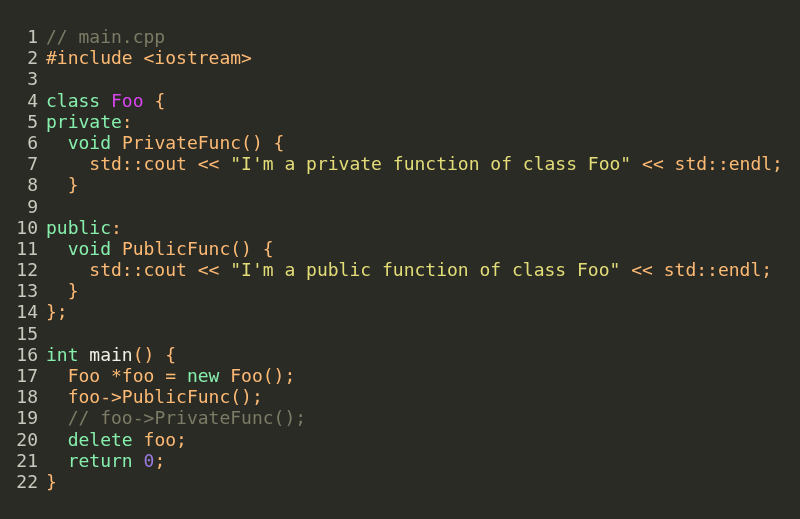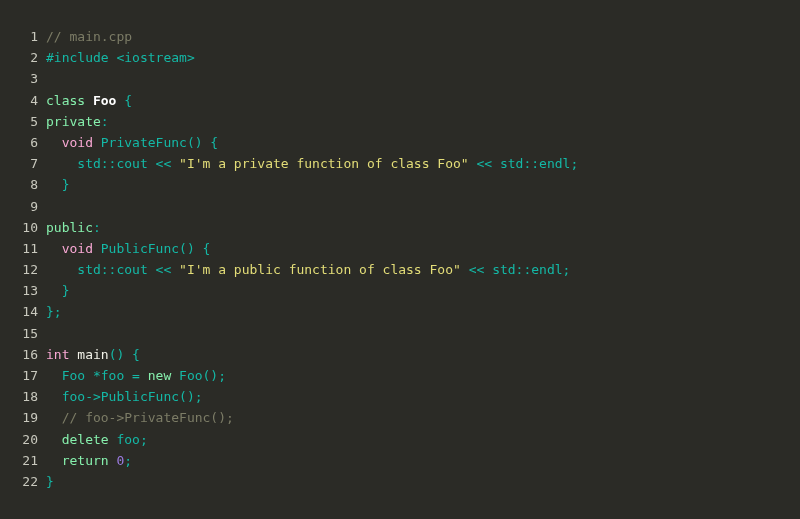--- a/index.html
+++ b/index.html
@@ -24,7 +24,7 @@
   }
   .code-lines {
     display: block;
-    font-size: 13px;
+    font-size: 18px;
     line-height: 21.2px;
     white-space: pre;
     letter-spacing: 0px;

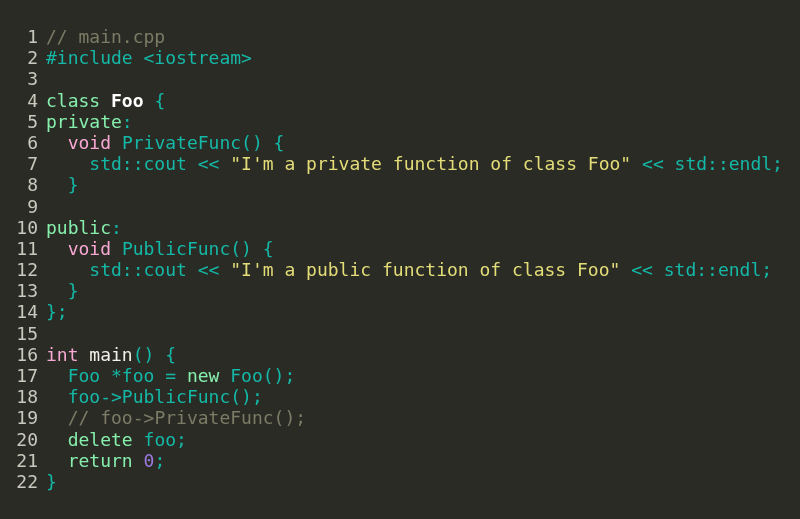--- a/index.html
+++ b/index.html
@@ -49,7 +49,7 @@
     color: #F2F2E8;
   }
   
-  .tok-plain    { color: #14b8a6; }
+  .tok-plain    { color: #fdba74; }
   .tok-comment  { color: #7C7C66; }
   .tok-keyword  { color: #86efac; }
   .tok-type     { color: #f9a8d4; }

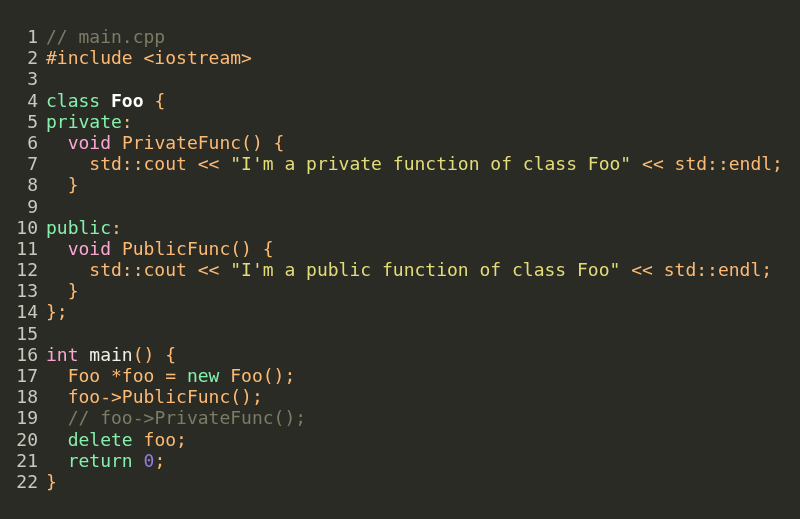--- a/index.html
+++ b/index.html
@@ -53,7 +53,7 @@
   .tok-comment  { color: #7C7C66; }
   .tok-keyword  { color: #86efac; }
   .tok-type     { color: #f9a8d4; }
-  .tok-class    { color: #ffffff; font-weight: bold; }
+  .tok-class    { color: #d946ef; }
   .tok-string   { color: #E3DD78; }
   .tok-number   { color: #9B7BE0; }
 </style>

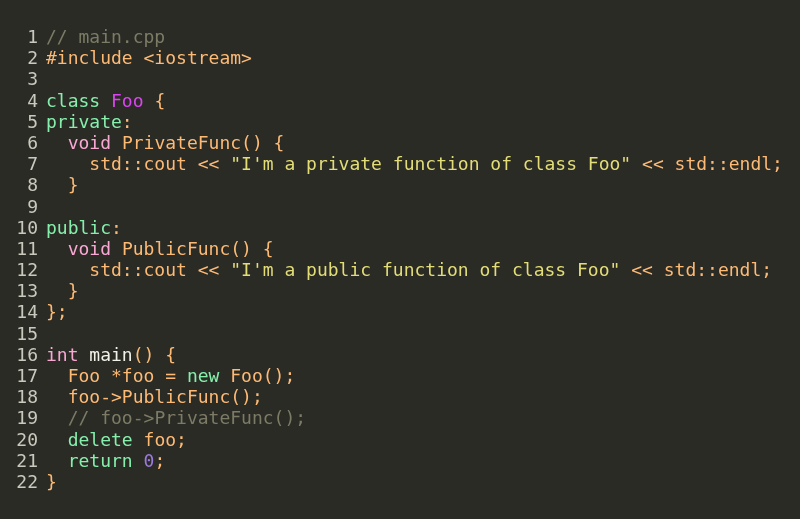--- a/index.html
+++ b/index.html
@@ -52,7 +52,7 @@
   .tok-plain    { color: #fdba74; }
   .tok-comment  { color: #7C7C66; }
   .tok-keyword  { color: #86efac; }
-  .tok-type     { color: #f9a8d4; }
+  .tok-type     { color: #86efac; }
   .tok-class    { color: #d946ef; }
   .tok-string   { color: #E3DD78; }
   .tok-number   { color: #9B7BE0; }

